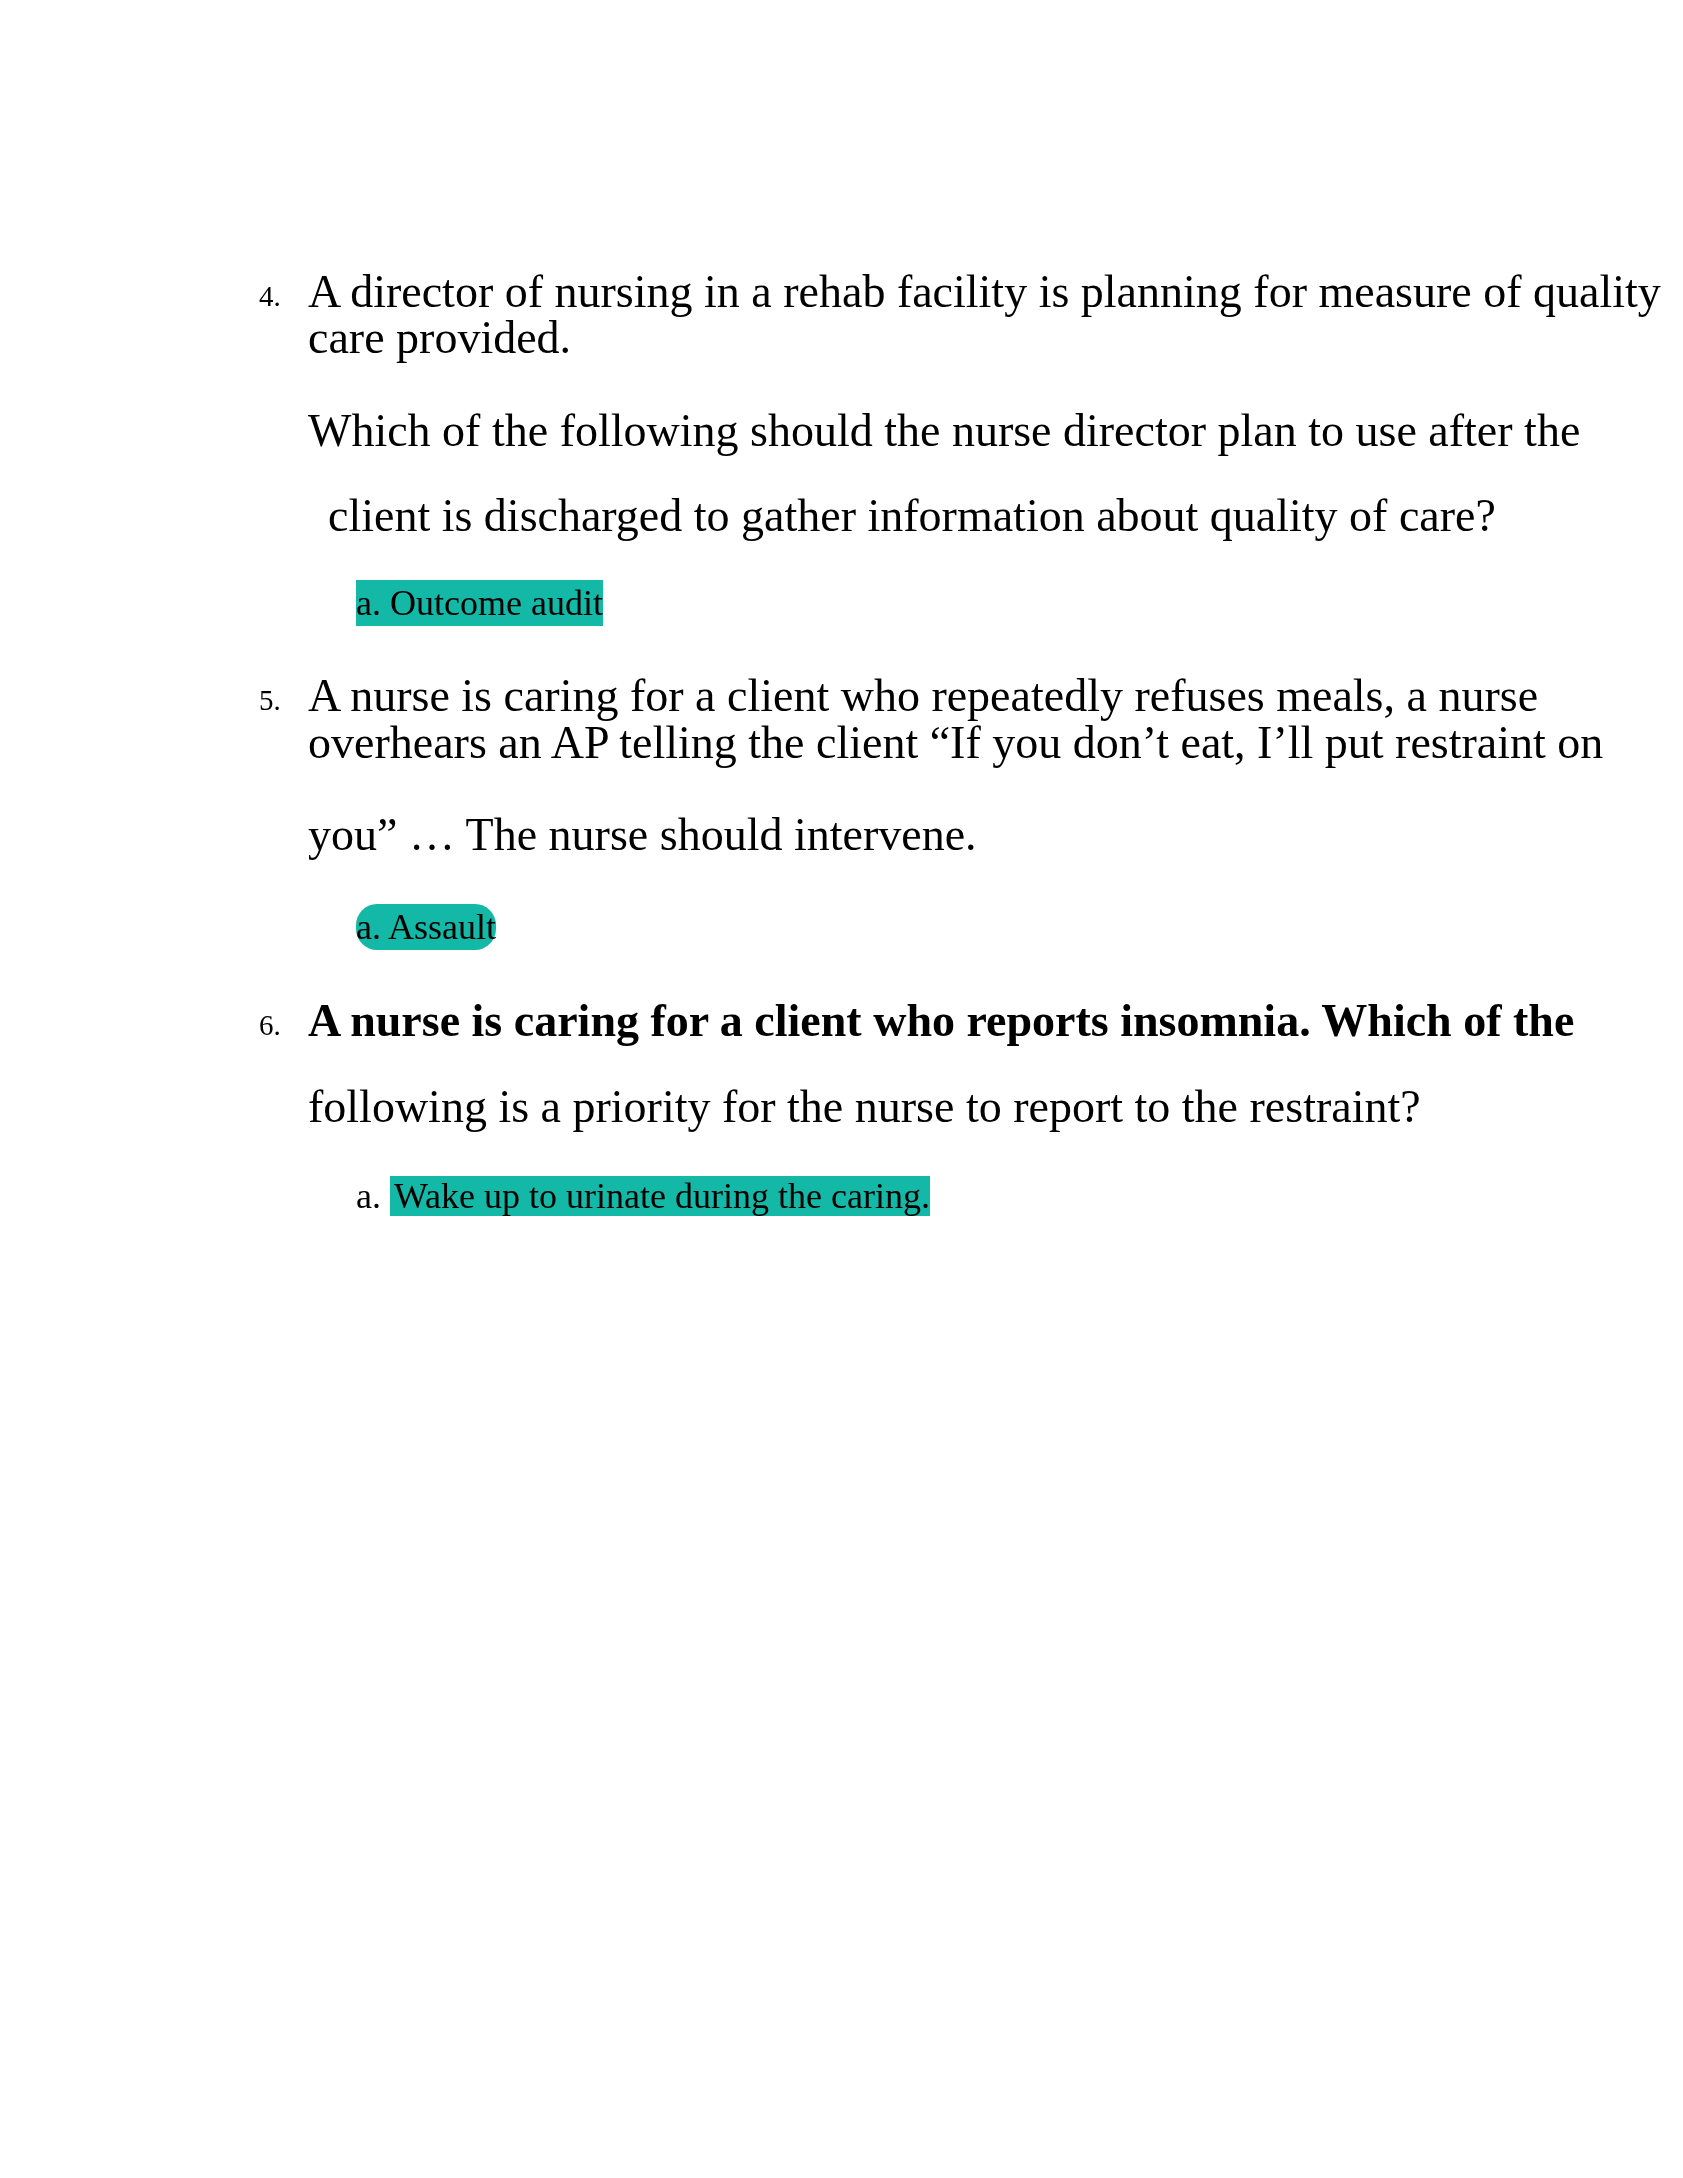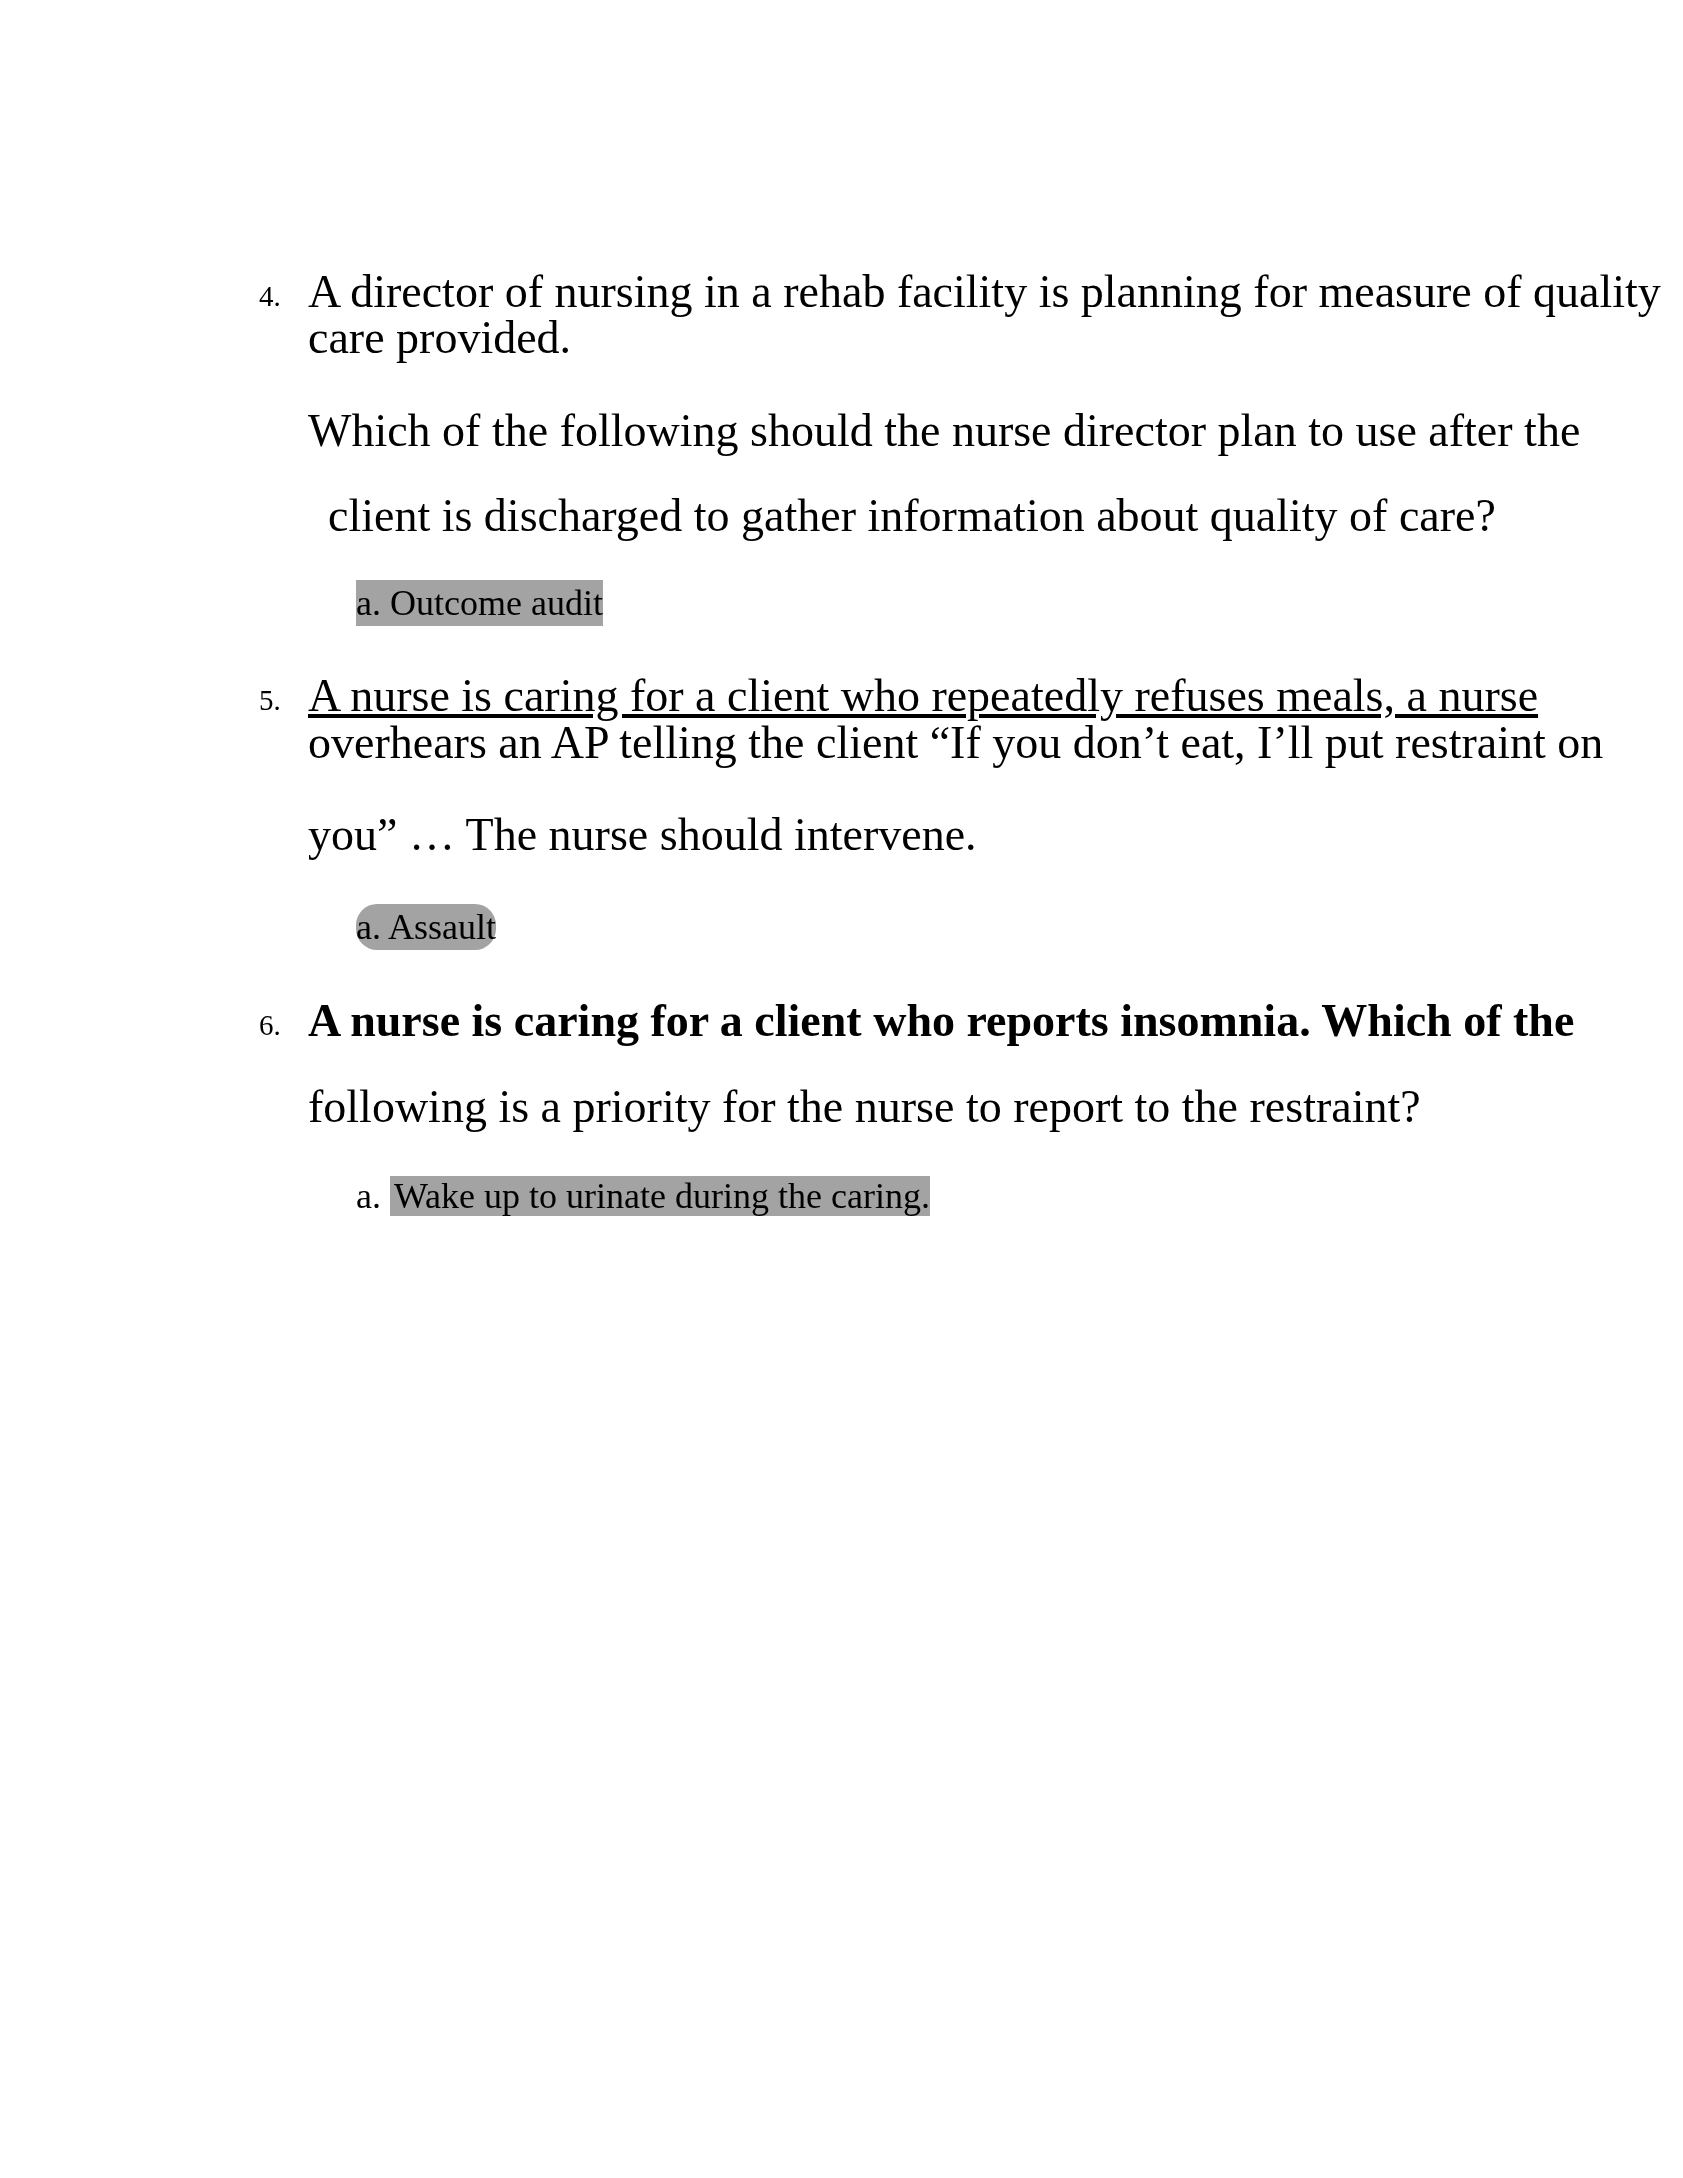--- a/index.html
+++ b/index.html
@@ -7,7 +7,7 @@
       font-family: "Liberation Serif", "DejaVu Serif", serif; color: #000; }
     .line { position: absolute; font-size: 46px; line-height: 46px; white-space: nowrap; }
     .num { position: absolute; font-size: 29px; line-height: 46px; }
-    .hl { background: #a3a3a3; }
+    .hl { background: #14b8a6; }
     .ans { position: absolute; font-size: 36px; line-height: 46px; white-space: nowrap; }
   </style>
 </head>

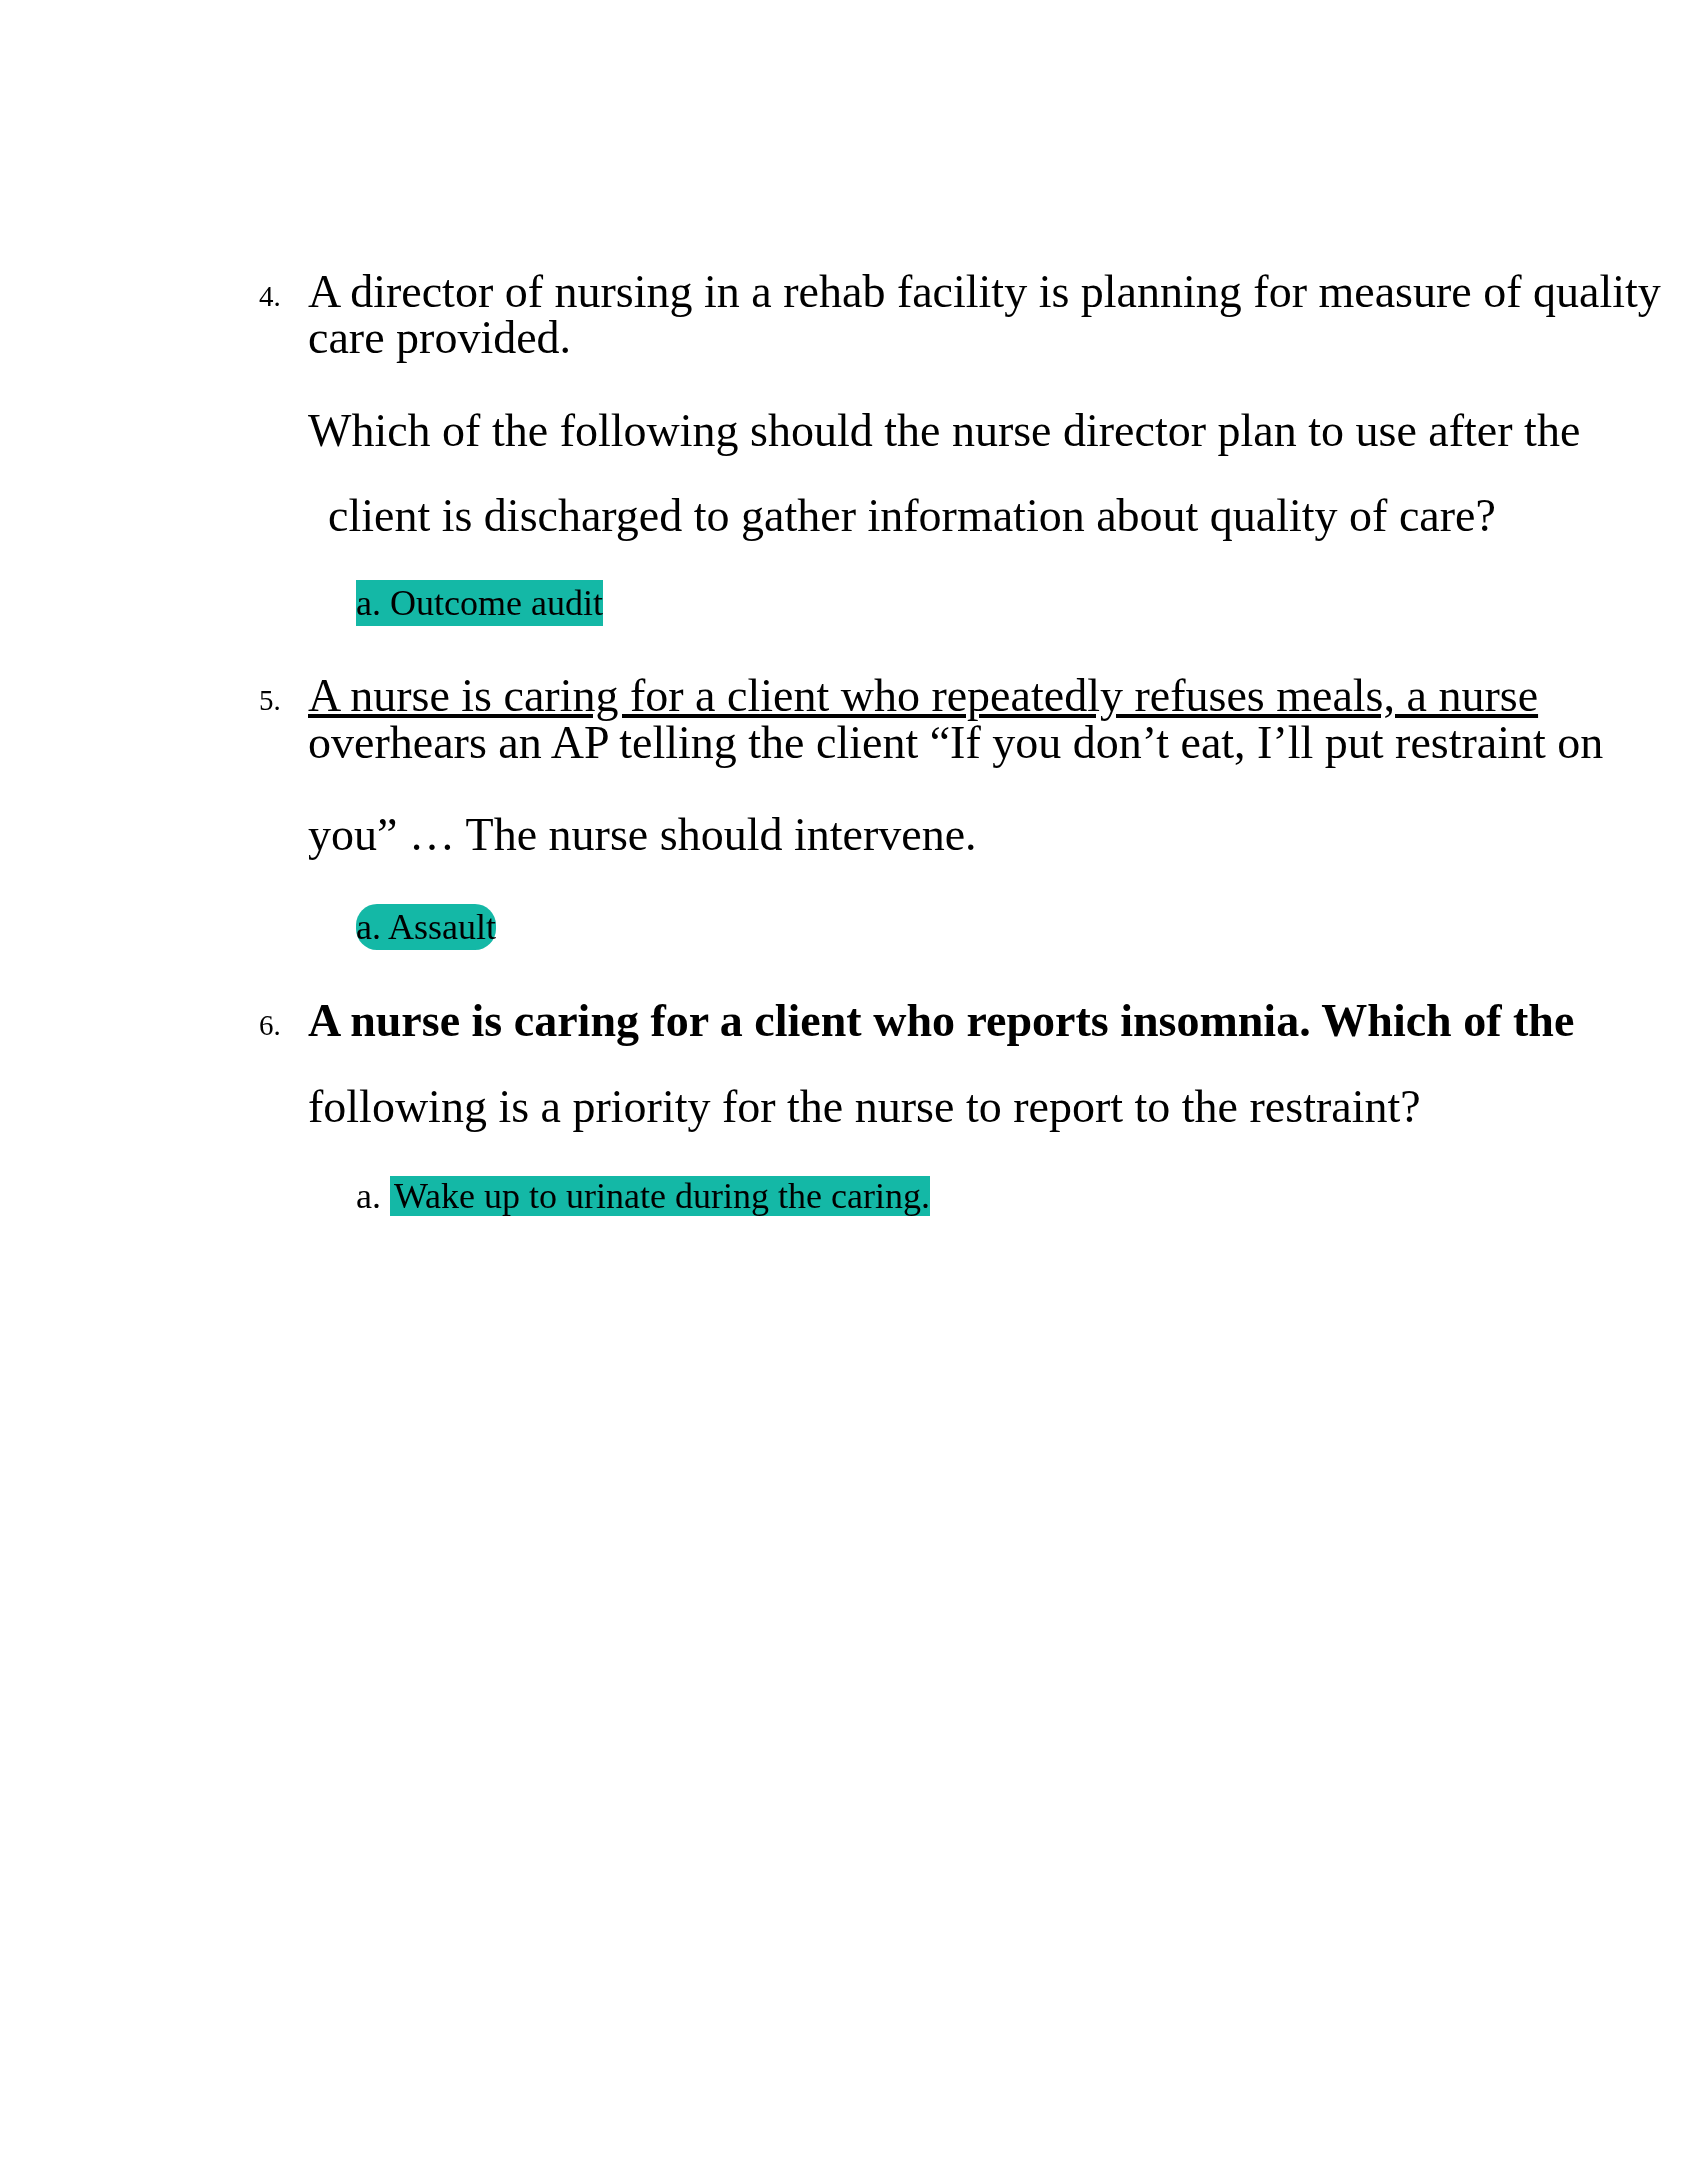--- a/index.html
+++ b/index.html
@@ -26,7 +26,7 @@
 
   <div>
     <span class="num" style="left:259px; top:677px;">5.</span>
-    <span class="line" style="left:308px; top:673px;text-decoration:underline;">A nurse is caring for a client who repeatedly refuses meals, a nurse</span>
+    <span class="line" style="left:308px; top:673px;">A nurse is caring for a client who repeatedly refuses meals, a nurse</span>
     <span class="line" style="left:308px; top:720px;">overhears an AP telling the client “If you don’t eat, I’ll put restraint on</span>
     <span class="line" style="left:308px; top:812px;">you” … The nurse should intervene.</span>
     <span class="ans hl" style="left:356px; top:904px;border-radius:21px;"><span>a.</span> <span>Assault</span></span>

